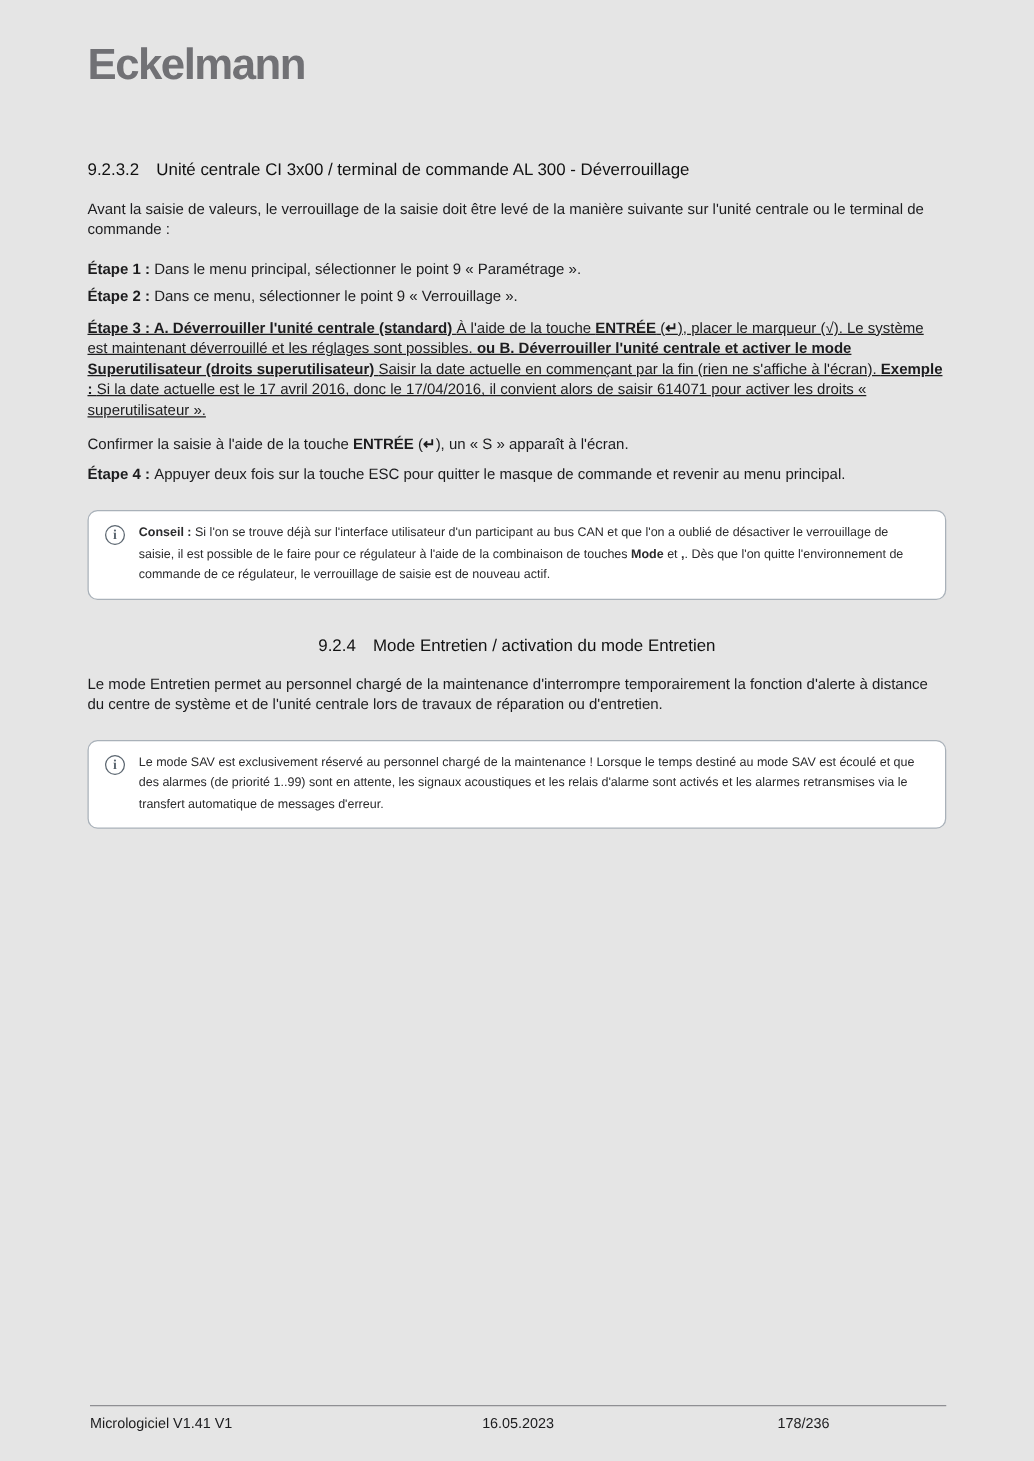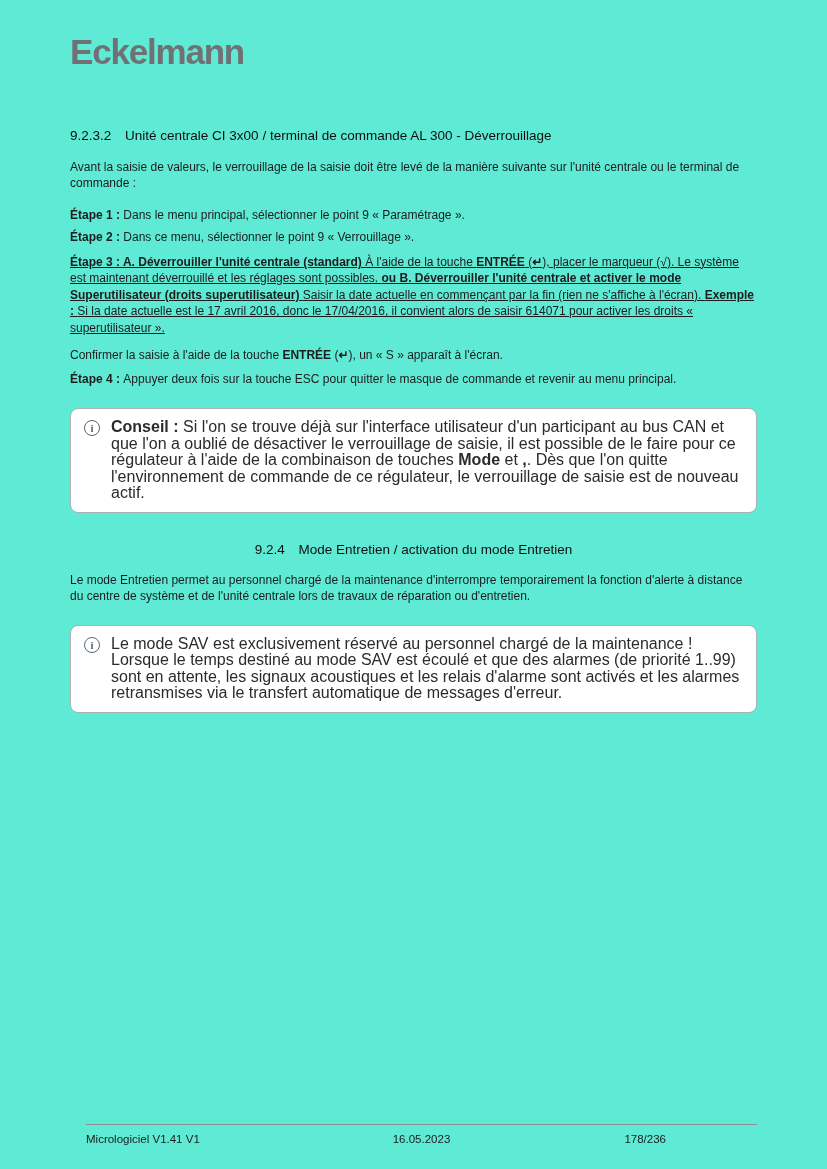--- a/index.html
+++ b/index.html
@@ -7,7 +7,7 @@
   html, body { margin: 0; padding: 0; background: #ffffff; }
   .page {
     width: 827px; height: 1169px; position: relative; overflow: hidden;
-    background: #5eead4; color: #1c1c1e;
+    background: #e5e5e5; color: #1c1c1e;
     font-family: "Liberation Sans", sans-serif;
   }
   .header { padding: 34px 70px 0 70px; }

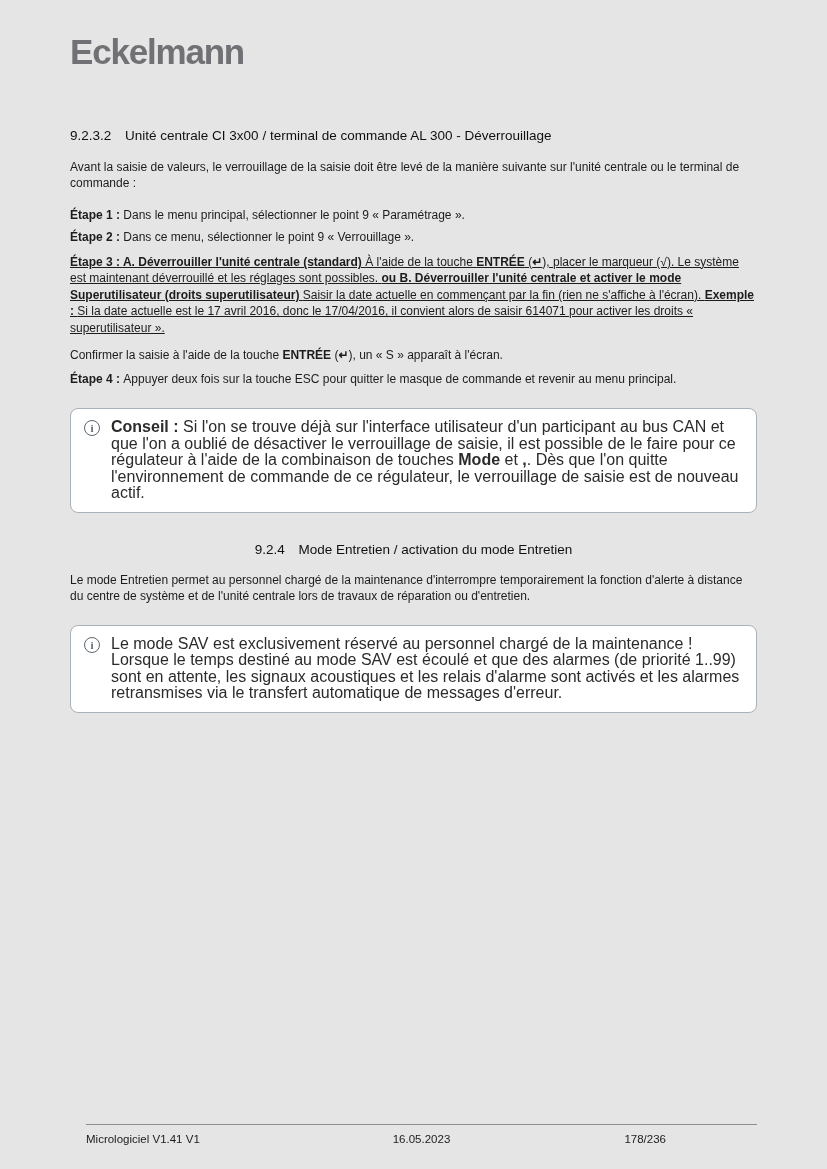--- a/index.html
+++ b/index.html
@@ -46,7 +46,7 @@
     font-family: "Liberation Serif", serif;
     margin-top: 1px;
   }
-  .info-text { font-size: 16px; line-height: 16.5px; margin: 0; color: #2b2b2d; }
+  .info-text { font-size: 10px; line-height: 16.5px; margin: 0; color: #2b2b2d; }
   .sec2-intro { margin-top: 15px; }
   .footer { position: absolute; left: 86px; right: 70px; bottom: 24px; }
   .footer-rule { border-top: 1px solid #8f8f93; height: 0; }

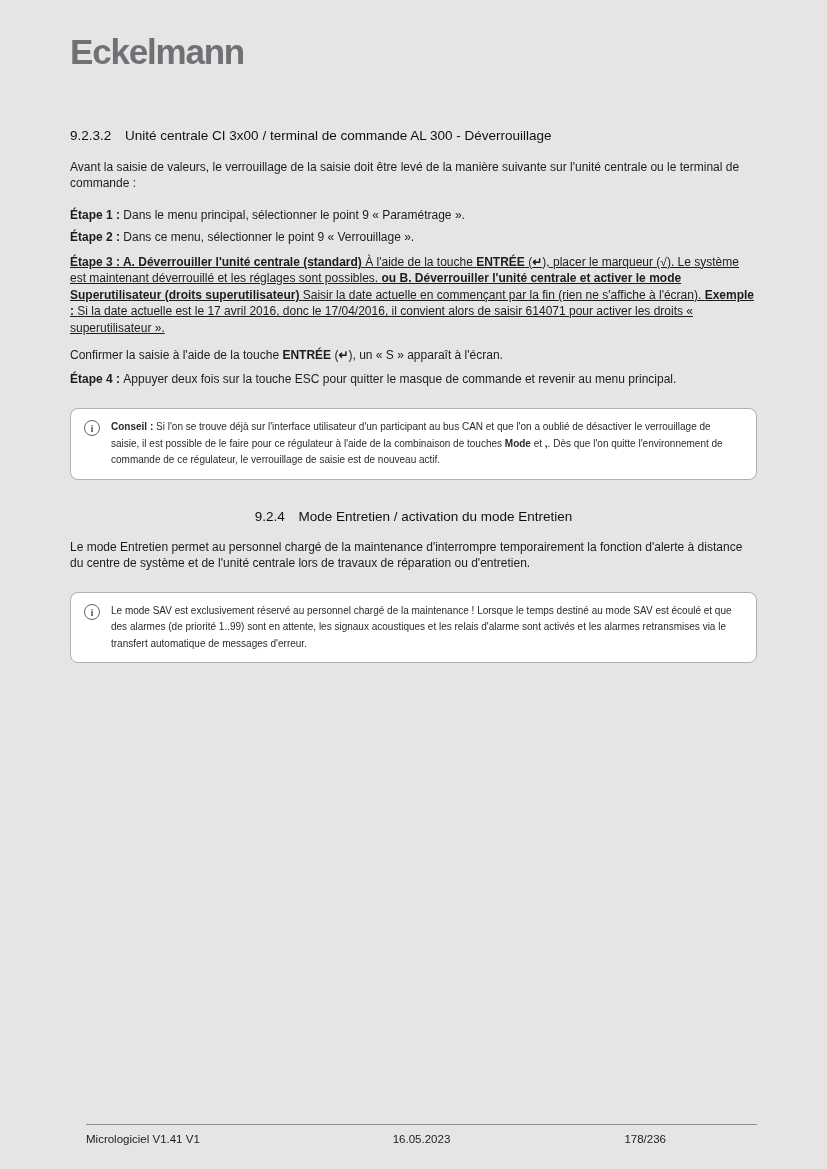--- a/index.html
+++ b/index.html
@@ -48,7 +48,7 @@
   }
   .info-text { font-size: 10px; line-height: 16.5px; margin: 0; color: #2b2b2d; }
   .sec2-intro { margin-top: 15px; }
-  .footer { position: absolute; left: 86px; right: 70px; bottom: 24px; }
+  .footer { position: absolute; left: 72px; right: 70px; bottom: 24px; }
   .footer-rule { border-top: 1px solid #8f8f93; height: 0; }
   .footer-row { display: flex; padding-top: 8px; font-size: 11.5px; color: #1c1c1e; }
   .footer-row .f-left   { flex: 1; text-align: left; }

